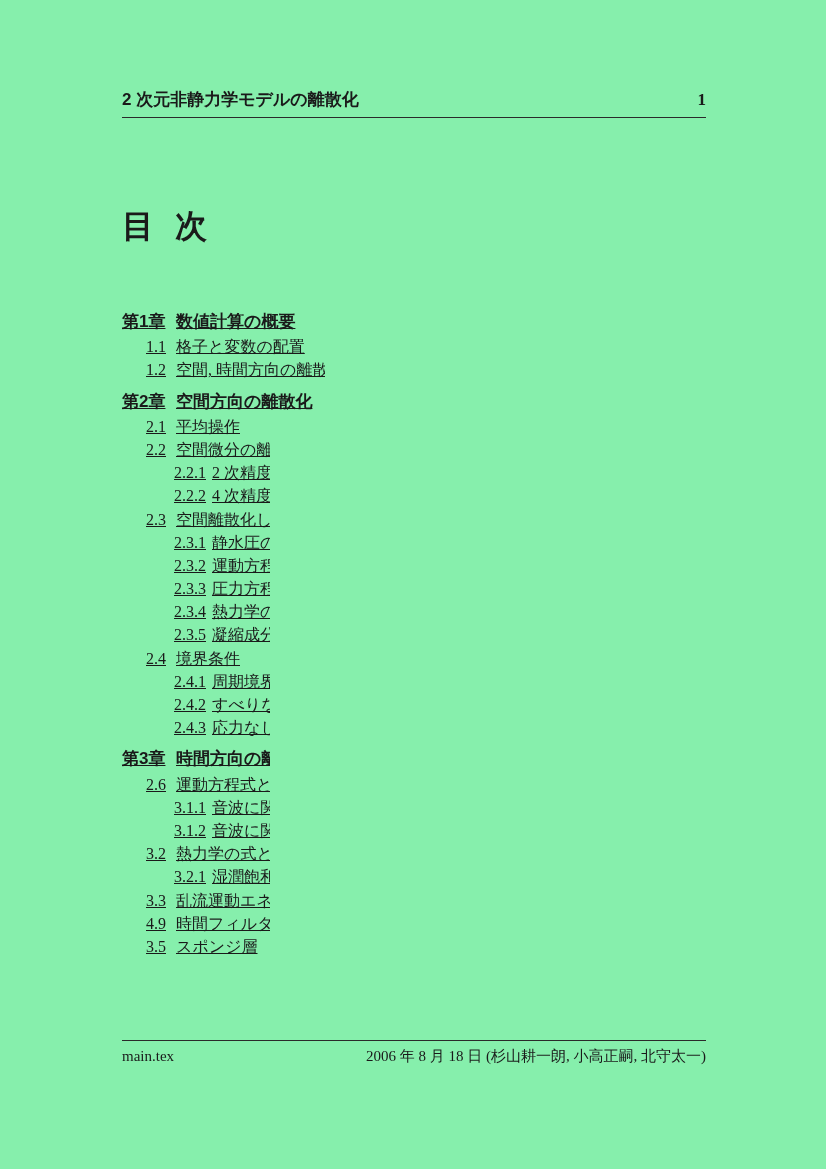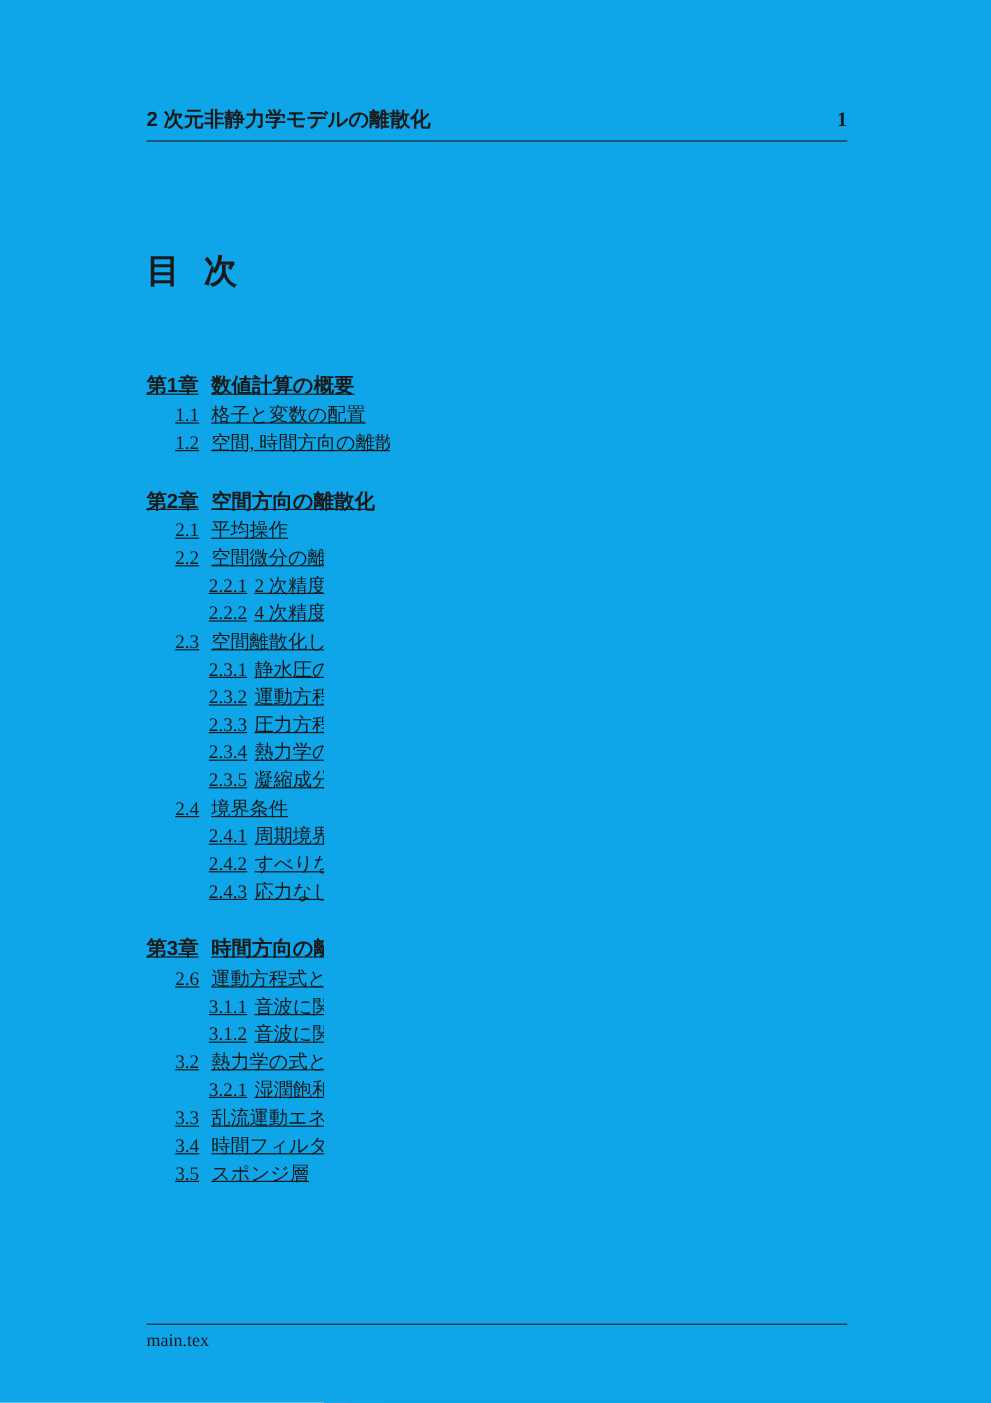--- a/index.html
+++ b/index.html
@@ -9,7 +9,7 @@
     width: 826px;
     height: 1169px;
     margin: 0 auto;
-    background: #0ea5e9;
+    background: #86efac;
     color: #1a1a1a;
     font-family: "Liberation Serif", "DejaVu Serif", serif;
     overflow: hidden;

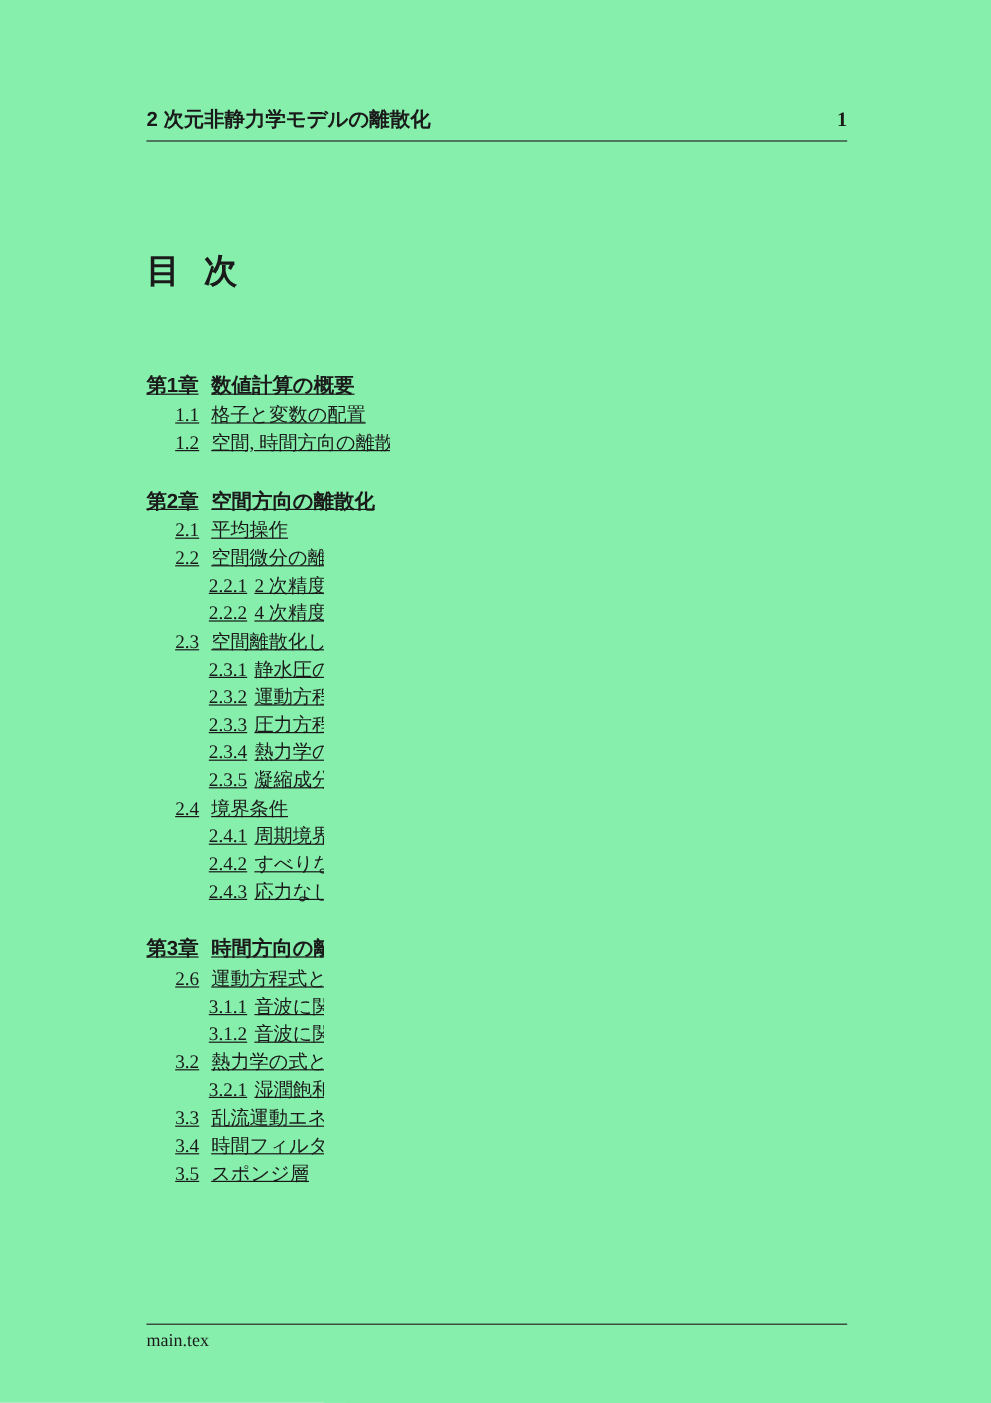--- a/index.html
+++ b/index.html
@@ -41,7 +41,7 @@
     margin-top: 86px;
     font-family: "Liberation Sans", "DejaVu Sans", sans-serif;
     font-weight: bold;
-    font-size: 28px;
+    font-size: 32px;
     line-height: 44px;
     letter-spacing: 2px;
     word-spacing: 8px;

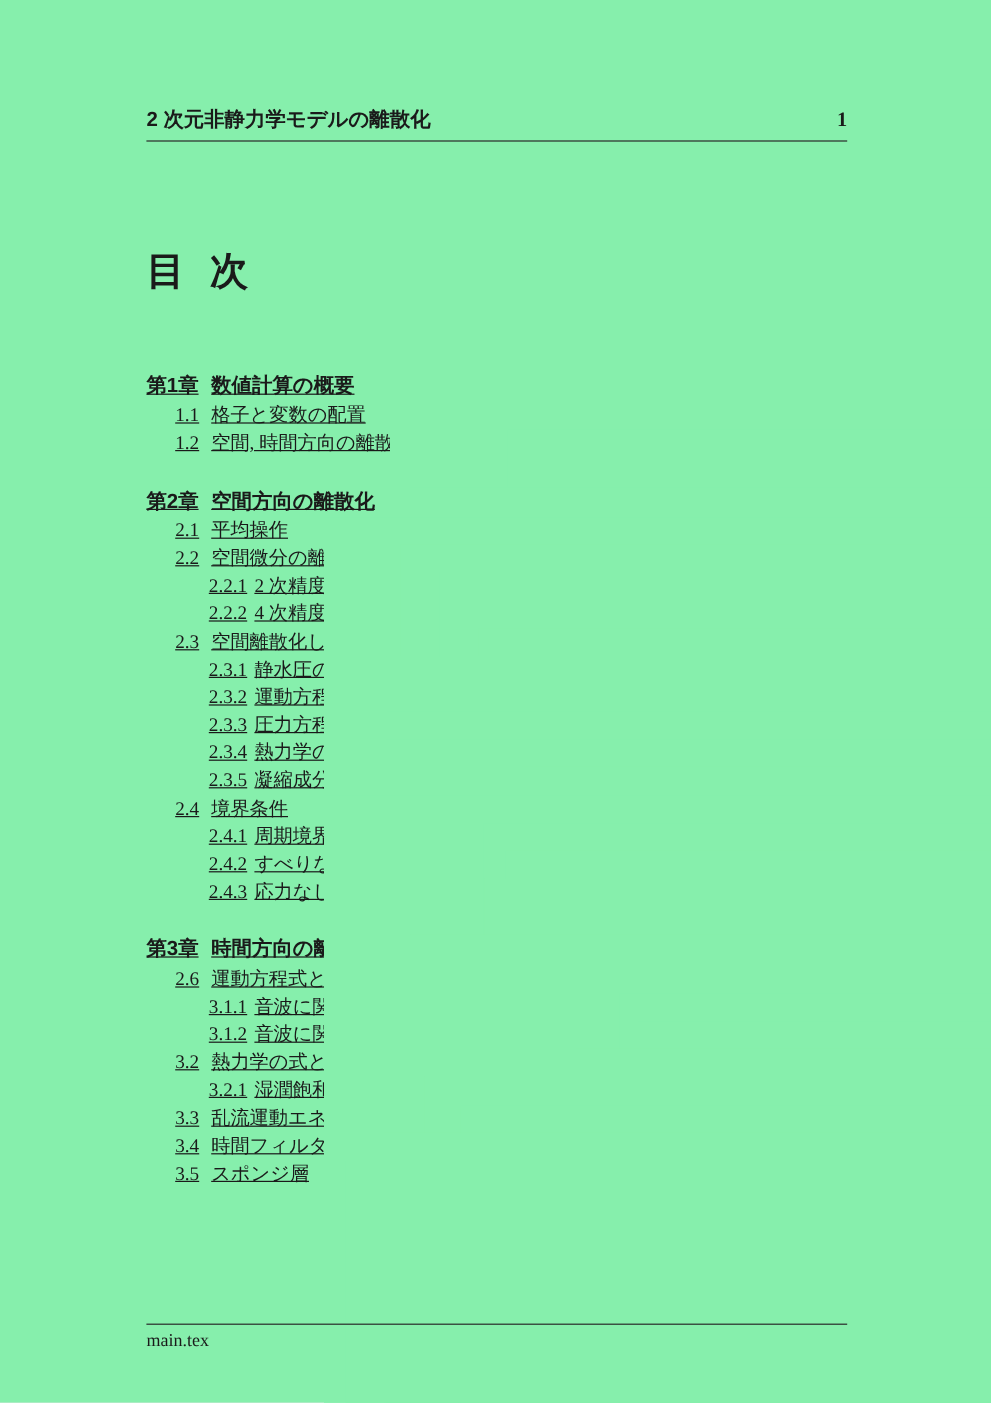--- a/index.html
+++ b/index.html
@@ -83,7 +83,7 @@
     font-family: "Liberation Sans", "DejaVu Sans", sans-serif;
     font-weight: bold;
     font-size: 17px;
-    margin-top: 24px;
+    margin-top: 8px;
     margin-bottom: 2px;
   }
   .toc-row.chapter:first-child { margin-top: 0; }

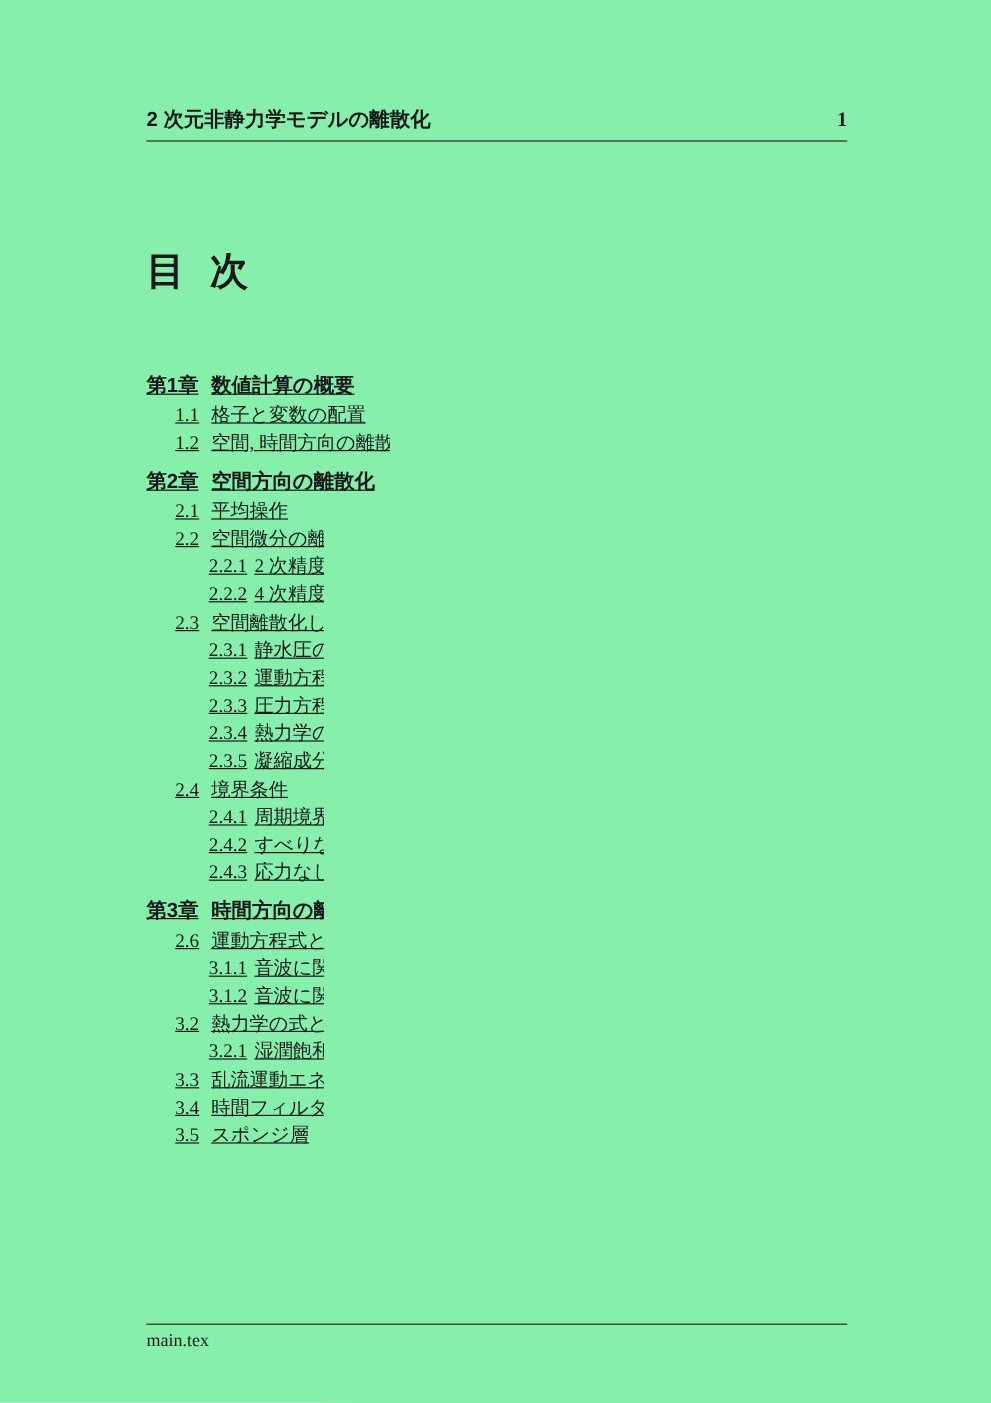--- a/index.html
+++ b/index.html
@@ -275,7 +275,7 @@
     <span class="page">21</span>
   </div>
         <div class="toc-row section">
-    <span class="num">3.4</span>
+    <span class="num">4.9</span>
     <span class="label">時間フィルター</span>
     <span class="leader"></span>
     <span class="page">22</span>

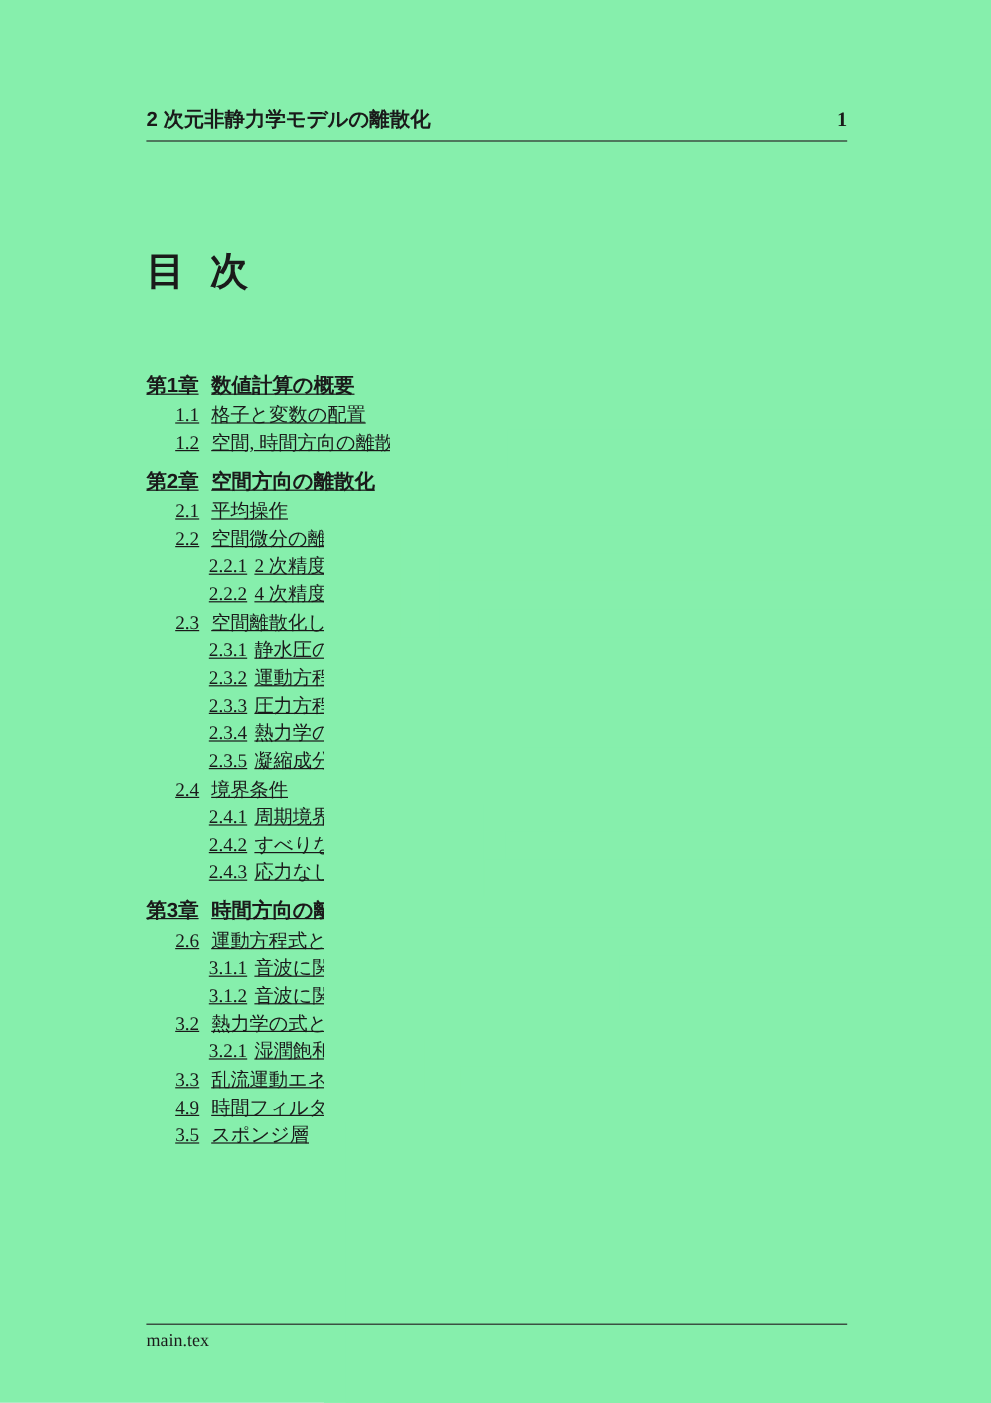--- a/index.html
+++ b/index.html
@@ -100,7 +100,7 @@
   .page-footer {
     position: absolute;
     left: 122px;
-    top: 1103px;
+    top: 1040px;
     width: 584px;
     border-top: 1.5px solid #2a2a2a;
     padding-top: 6px;

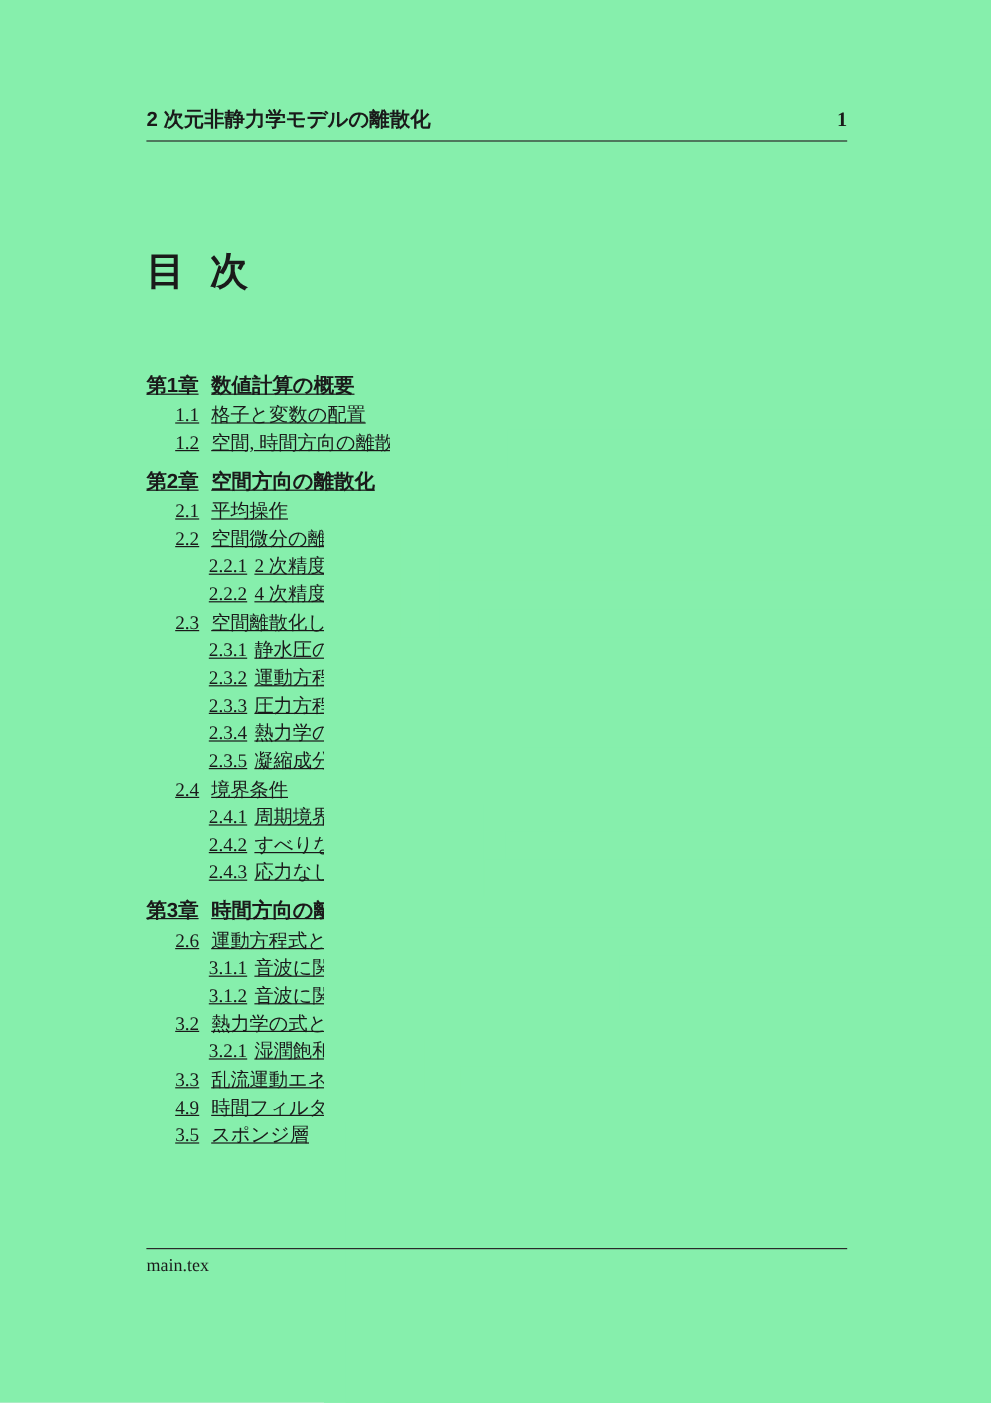--- a/index.html
+++ b/index.html
@@ -292,6 +292,7 @@
 
   <div class="page-footer">
     <span>main.tex</span>
+    <span>2006 年 8 月 18 日 (杉山耕一朗, 小高正嗣, 北守太一)</span>
   </div>
 </div>
 

